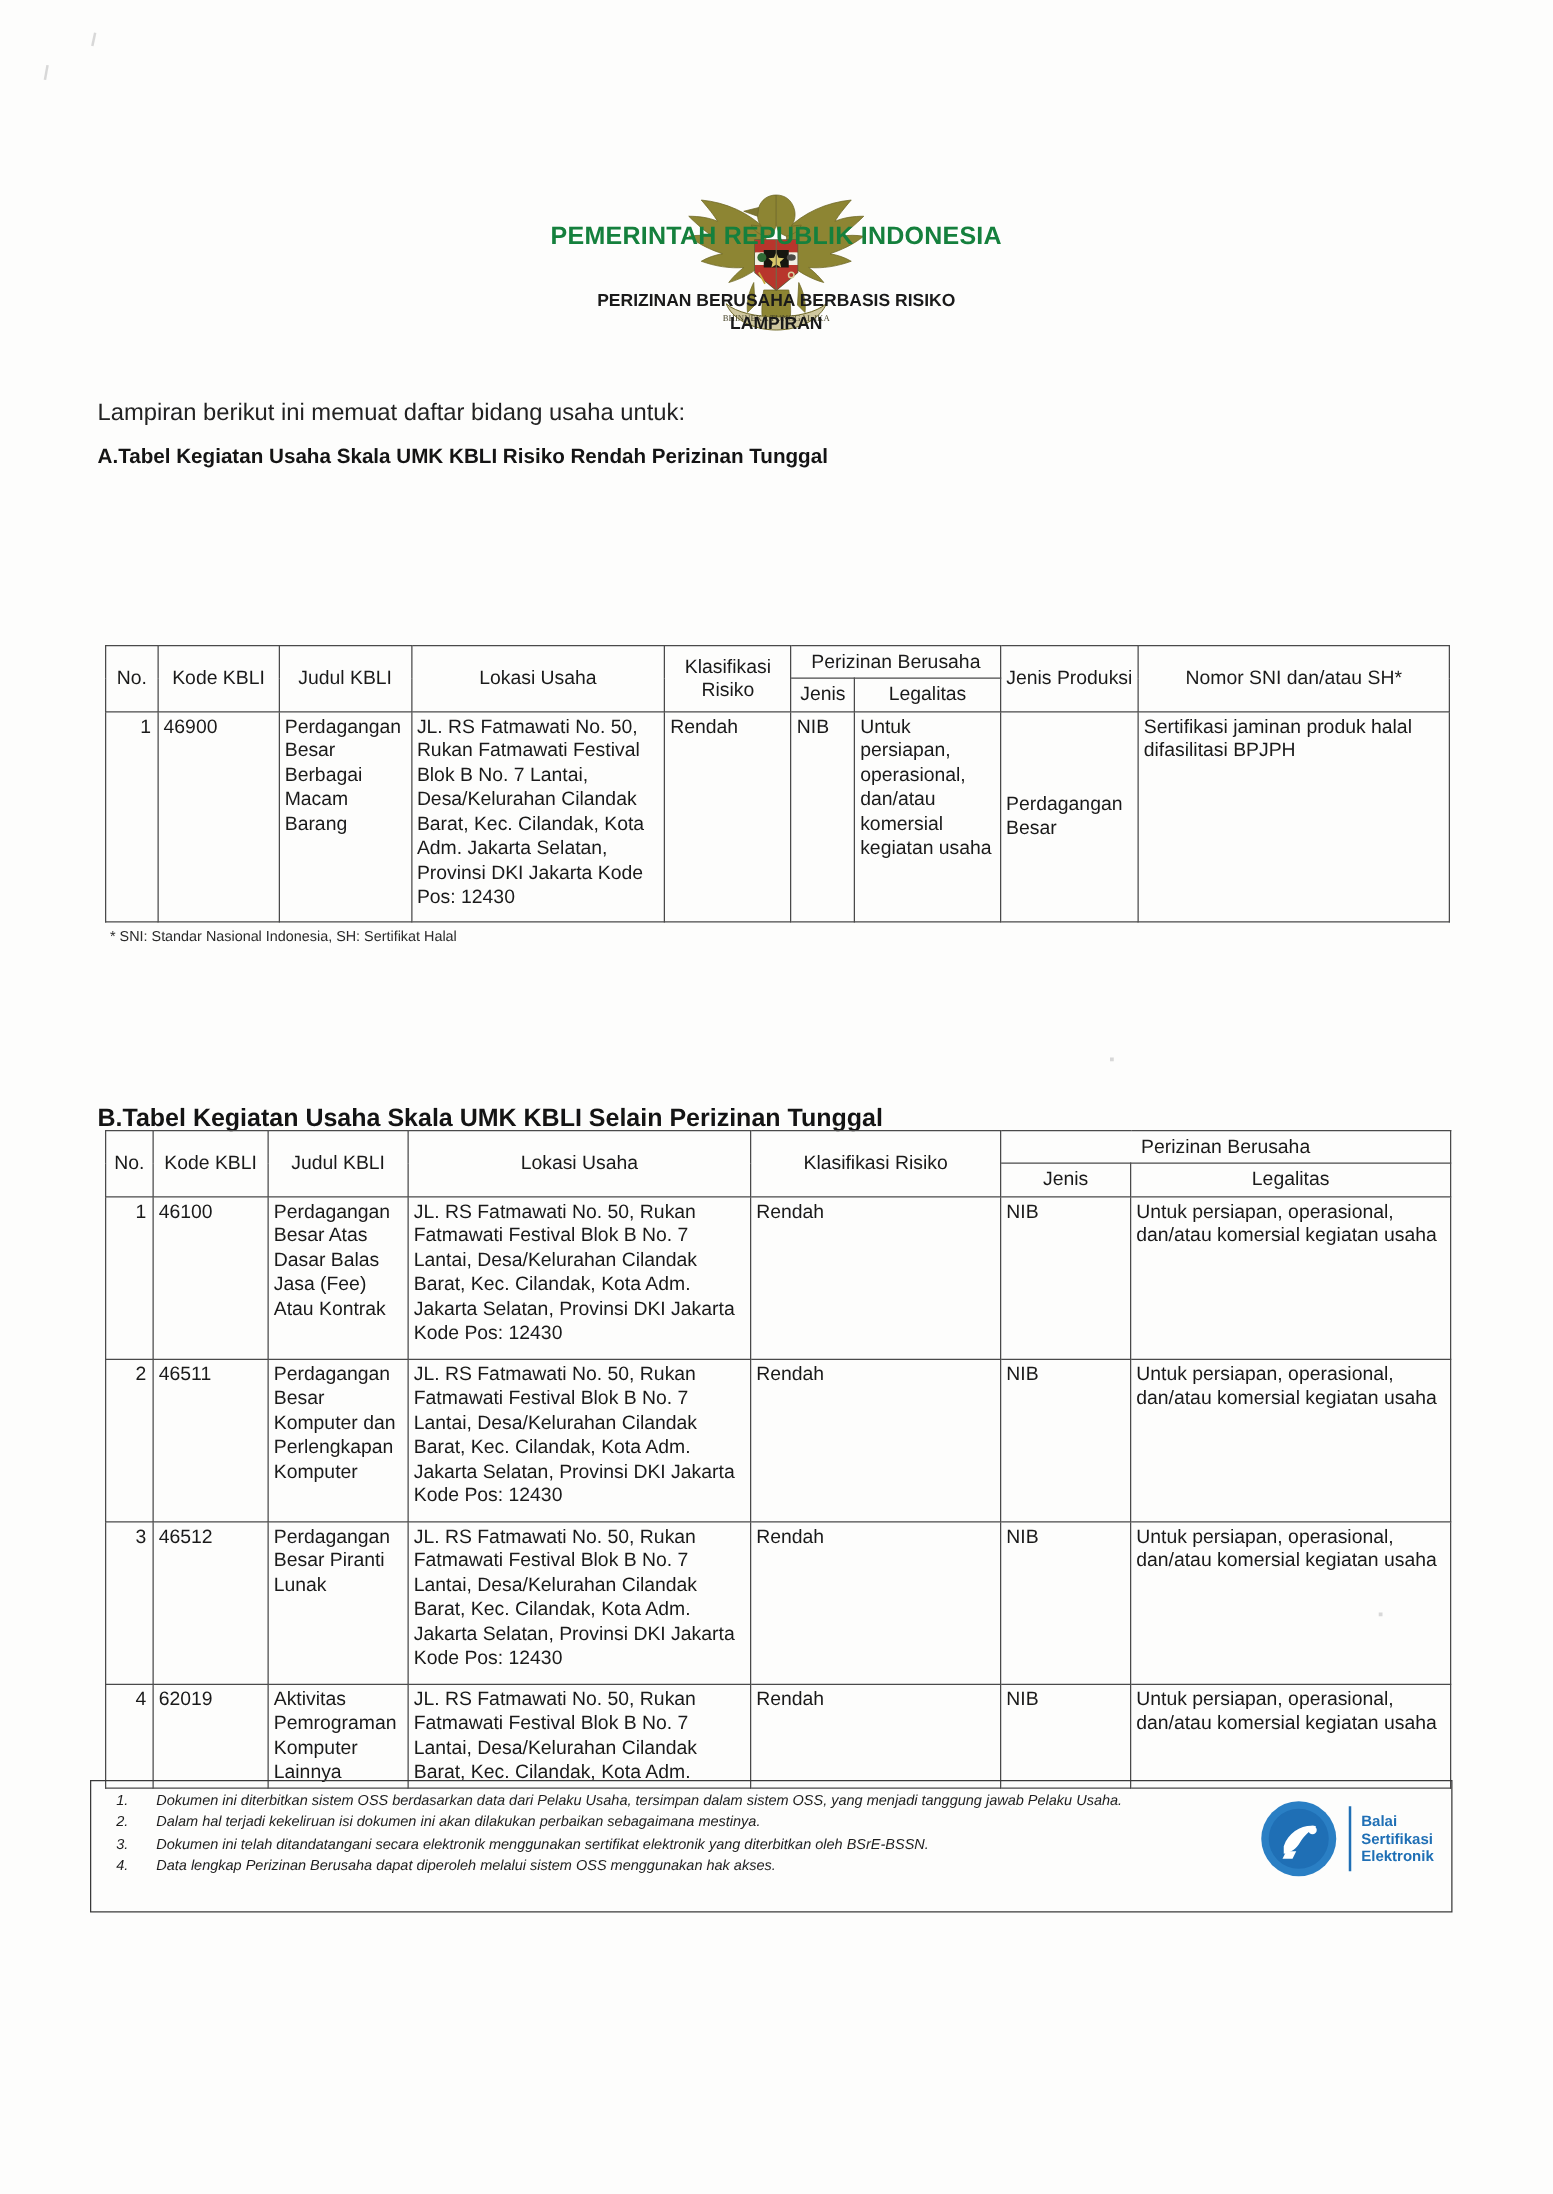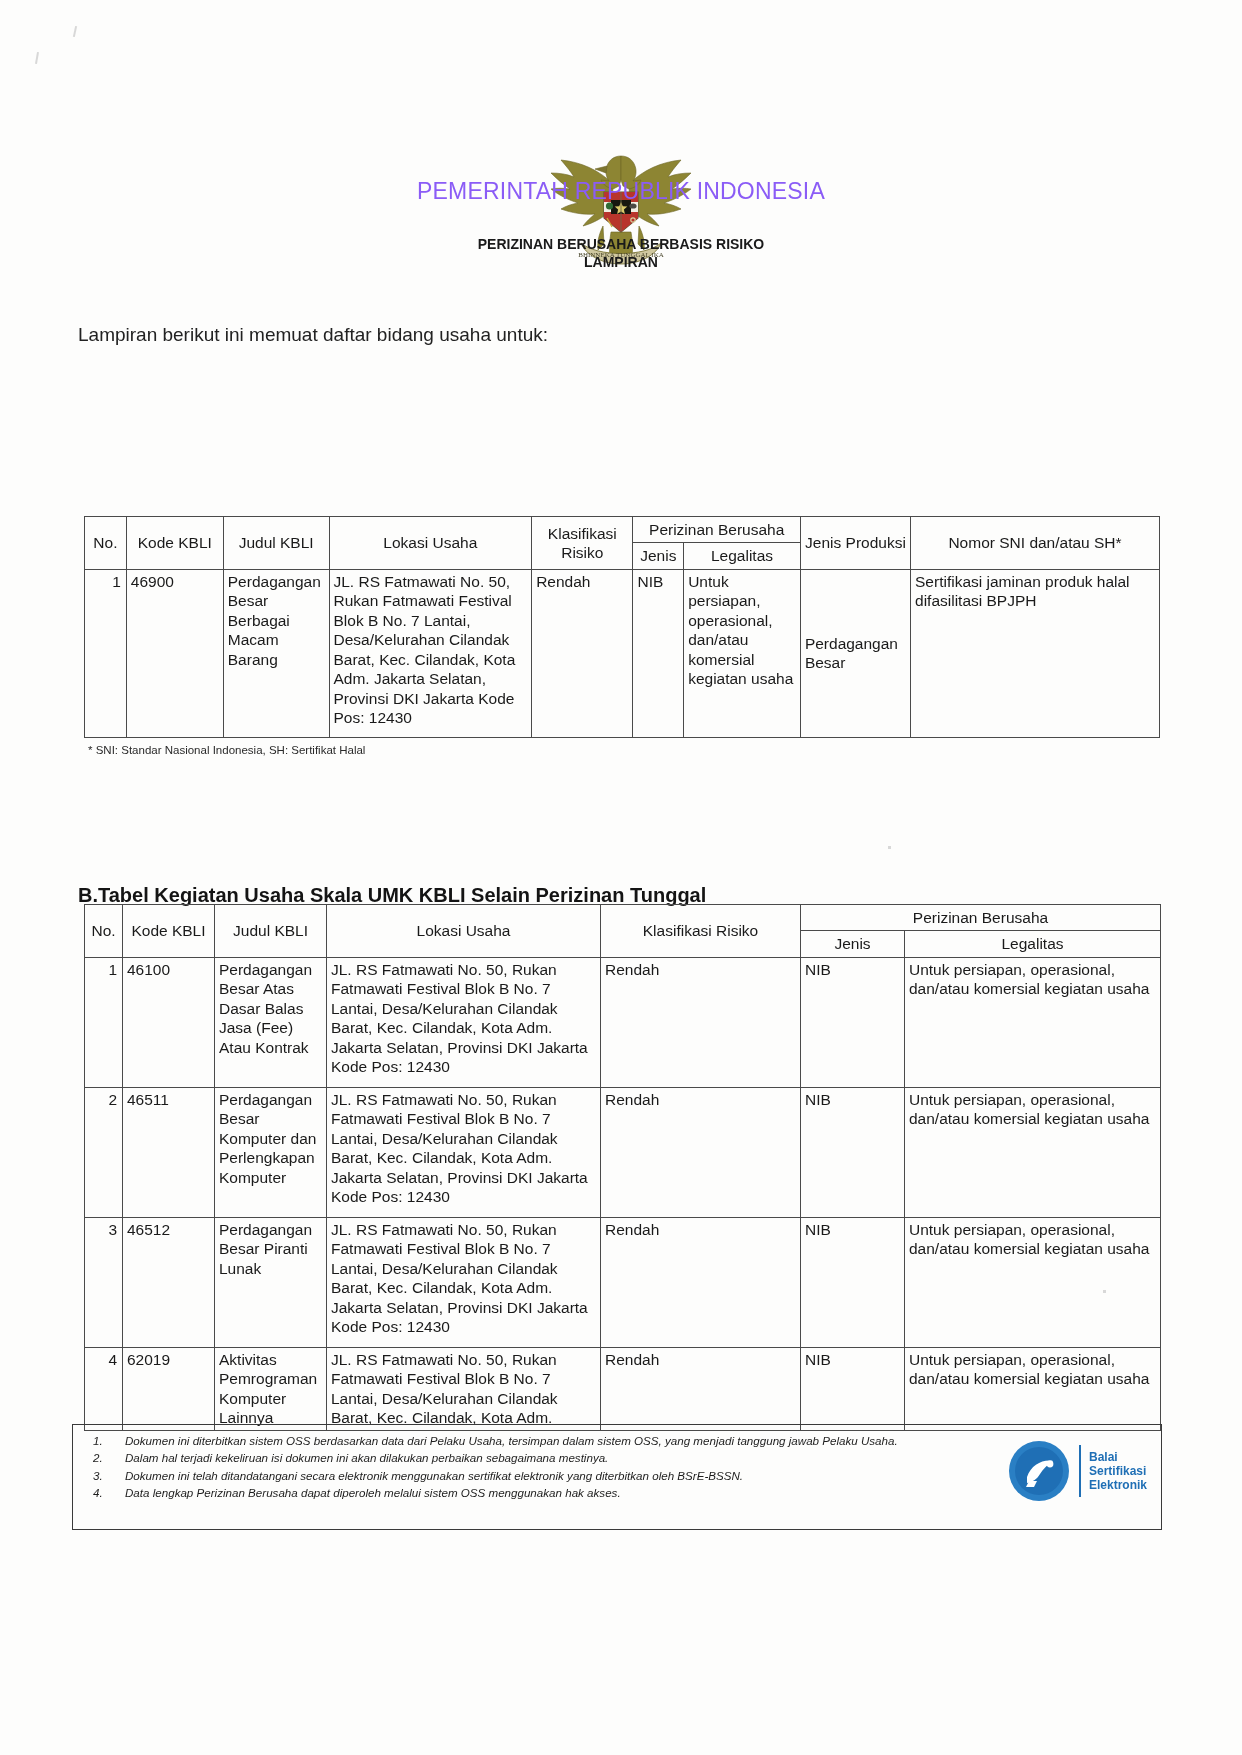--- a/index.html
+++ b/index.html
@@ -22,8 +22,8 @@
   
   .head-block { text-align:center; margin-top: 18px; }
   .head-gov {
-    font-size: 23px; font-weight: normal; letter-spacing: .2px;
-    color:#8b5cf6; margin-bottom: 30px;
+    font-size: 20px; font-weight: bold; letter-spacing: .2px;
+    color:#15803d; margin-bottom: 30px;
   }
   .head-line { font-size: 14px; font-weight: bold; line-height: 1.32; color:#1a1a1a; }
 

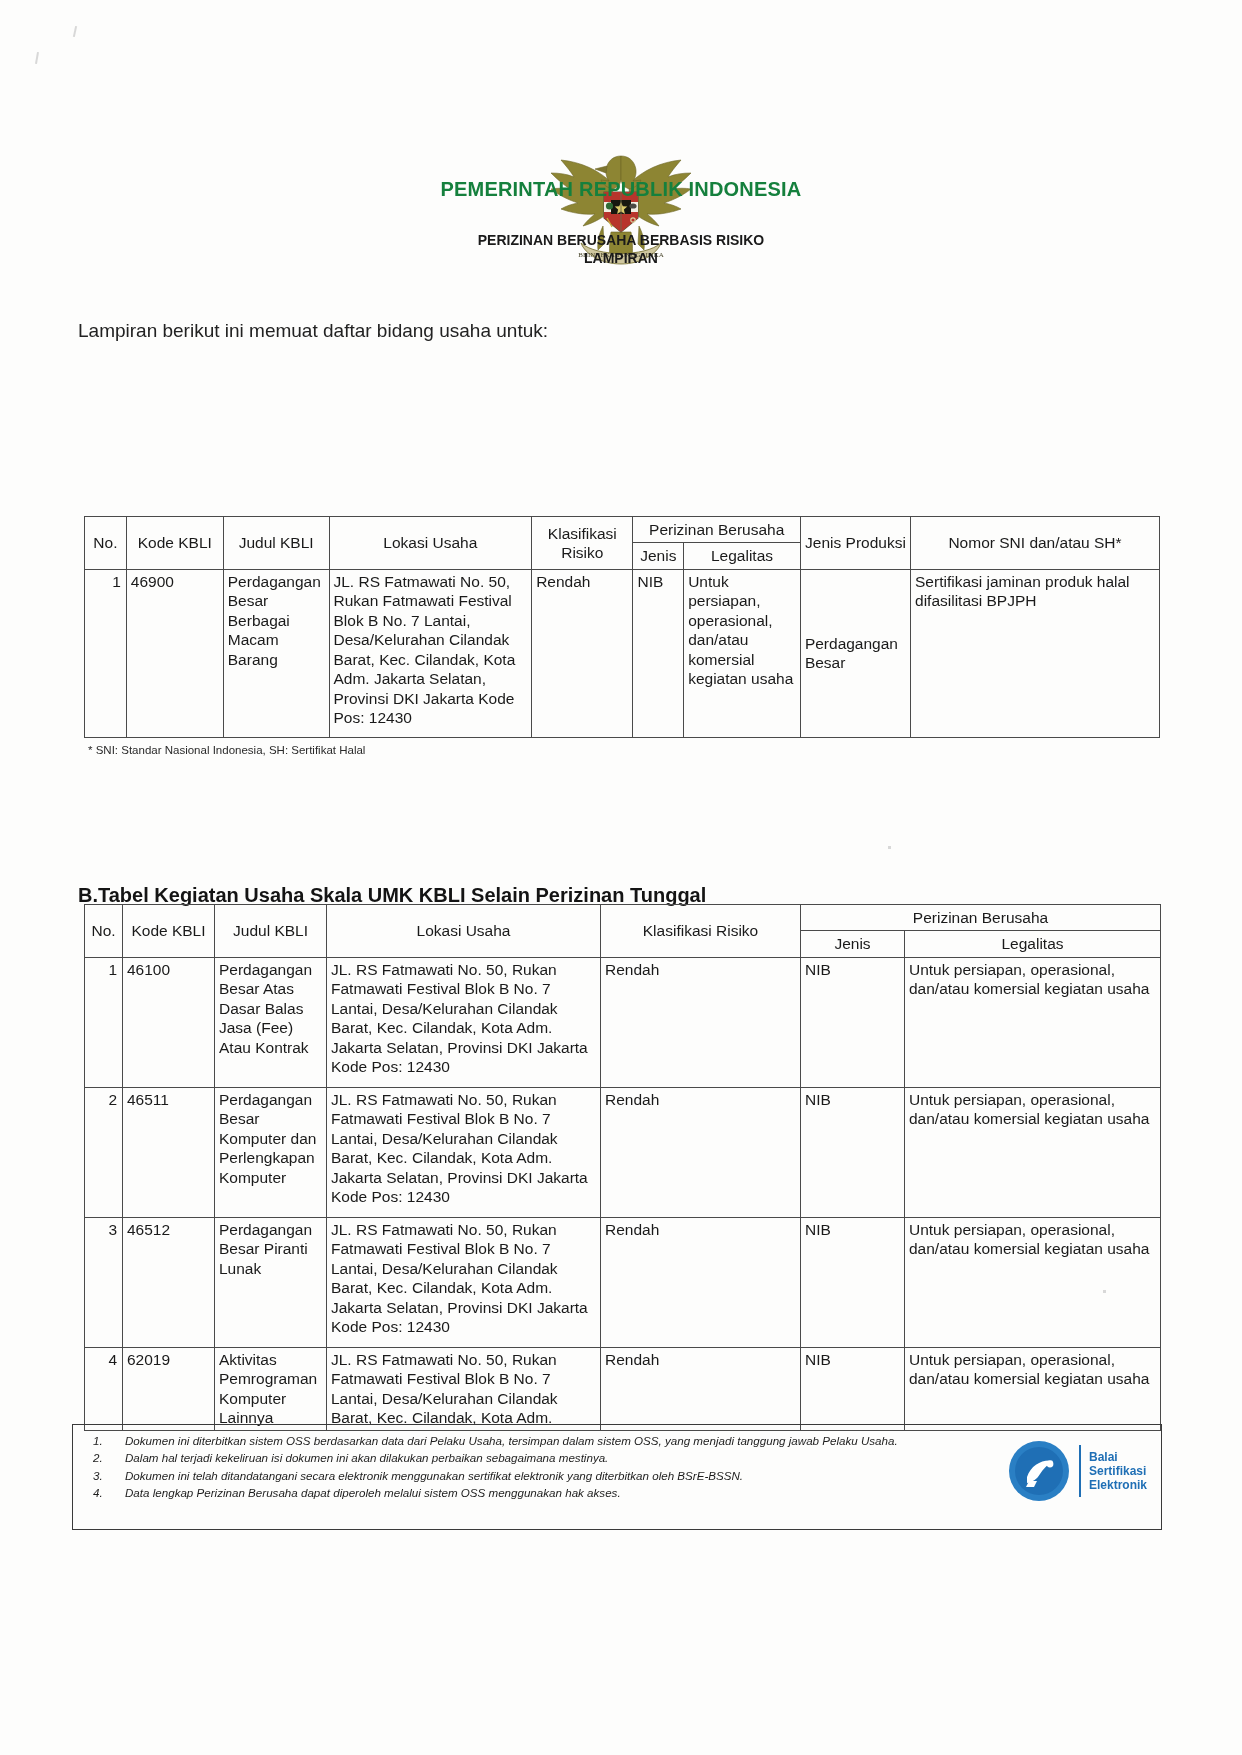--- a/index.html
+++ b/index.html
@@ -152,6 +152,7 @@
   </div>
 
   <div class="intro">Lampiran berikut ini memuat daftar bidang usaha untuk:</div>
+  <div class="sect-title">A.Tabel Kegiatan Usaha Skala UMK KBLI Risiko Rendah Perizinan Tunggal</div>
 
   <div class="tableA-wrap">
     <table class="doc" style="width:1076px">

